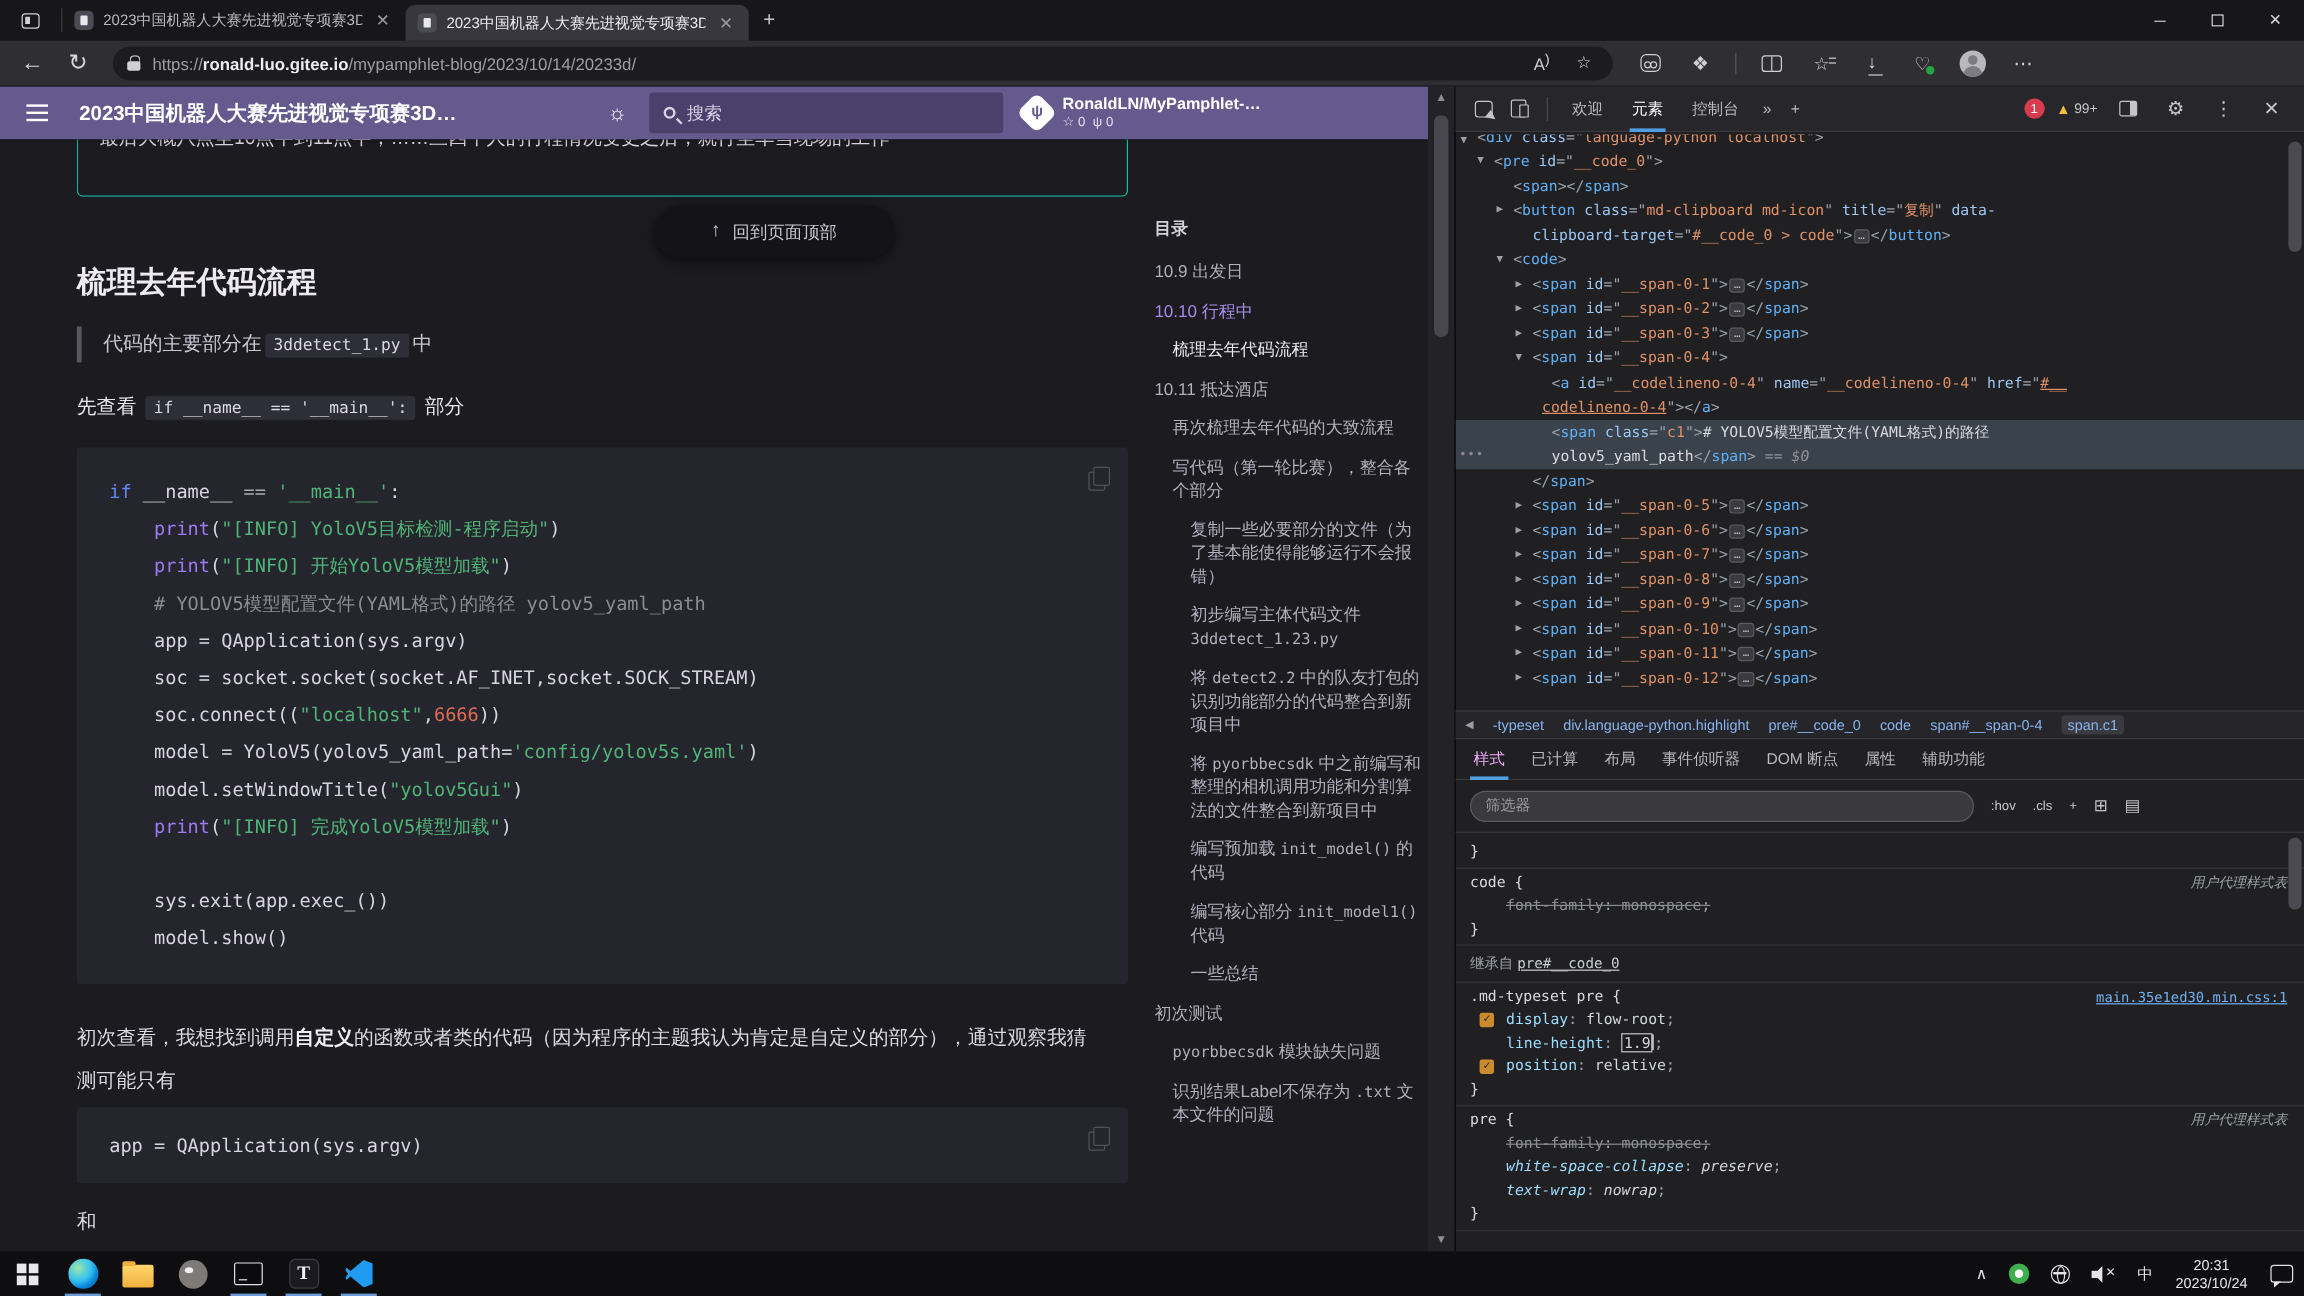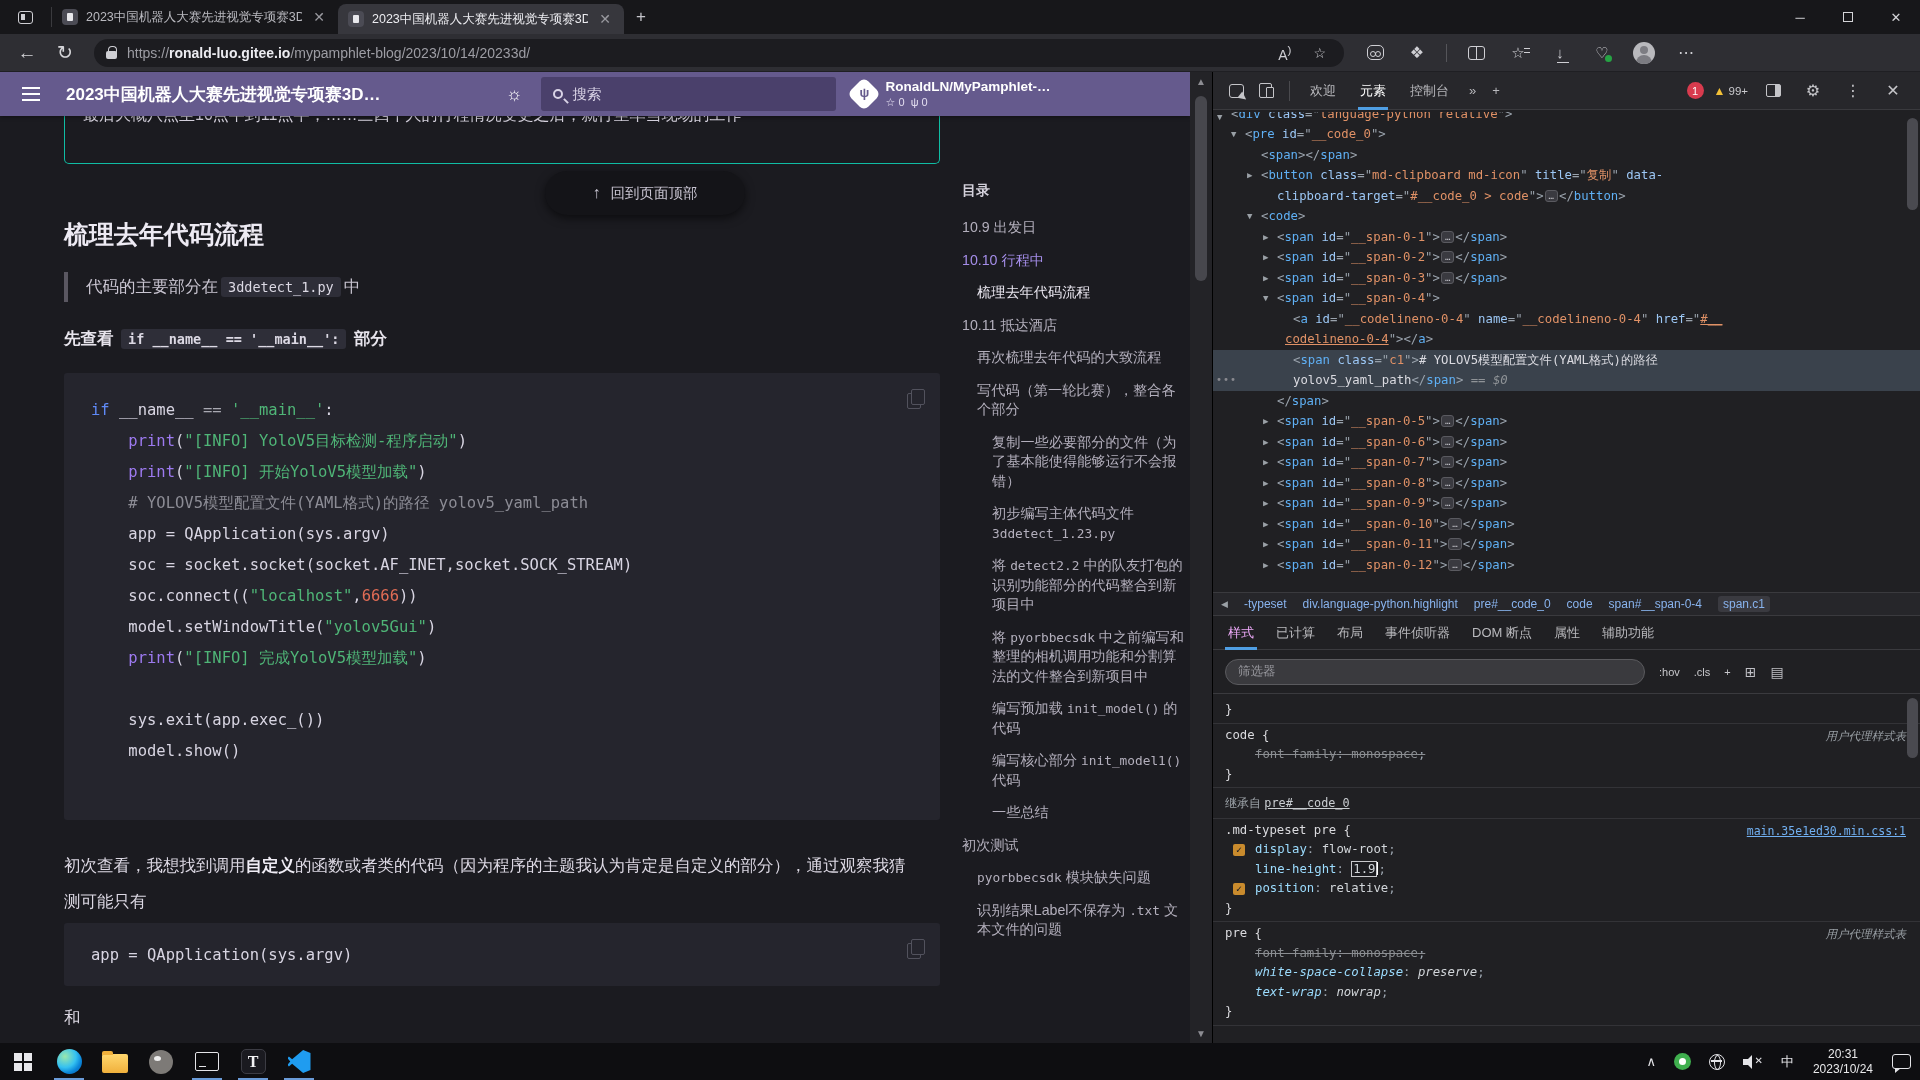--- a/index.html
+++ b/index.html
@@ -391,7 +391,7 @@
 
       <div id="dt-elements">
         <div id="treelist">
-            <div class="trow clip"><span class="tin"><span class="arr" style="left: 4px;">▼</span><span style="padding-left: 18px;"><span class="pun">&lt;</span><span class="tag">div</span><span class="attr"> class</span><span class="pun">="</span><span class="val">language-python relative</span><span class="pun">"&gt;</span></span></span></div>
+            <div class="trow clip"><span class="tin"><span class="arr" style="left: 4px;">▼</span><span style="padding-left: 18px;"><span class="pun">&lt;</span><span class="tag">div</span><span class="attr"> class</span><span class="pun">="</span><span class="val">language-python localhost</span><span class="pun">"&gt;</span></span></span></div>
             <div class="trow"><span><span class="arr" style="left: 18px;">▼</span><span style="padding-left: 32px;"><span class="pun">&lt;</span><span class="tag">pre</span><span class="attr"> id</span><span class="pun">="</span><span class="val">__code_0</span><span class="pun">"&gt;</span></span></span></div>
             <div class="trow"><span><span style="padding-left: 48px;"><span class="pun">&lt;</span><span class="tag">span</span><span class="pun">&gt;&lt;/</span><span class="tag">span</span><span class="pun">&gt;</span></span></span></div>
             <div class="trow"><span><span class="arr" style="left: 34px;">▶</span><span style="padding-left: 48px;"><span class="pun">&lt;</span><span class="tag">button</span><span class="attr"> class</span><span class="pun">="</span><span class="val">md-clipboard md-icon</span><span class="pun">"</span><span class="attr"> title</span><span class="pun">="</span><span class="val">复制</span><span class="pun">"</span><span class="attr"> data-</span></span></span></div>

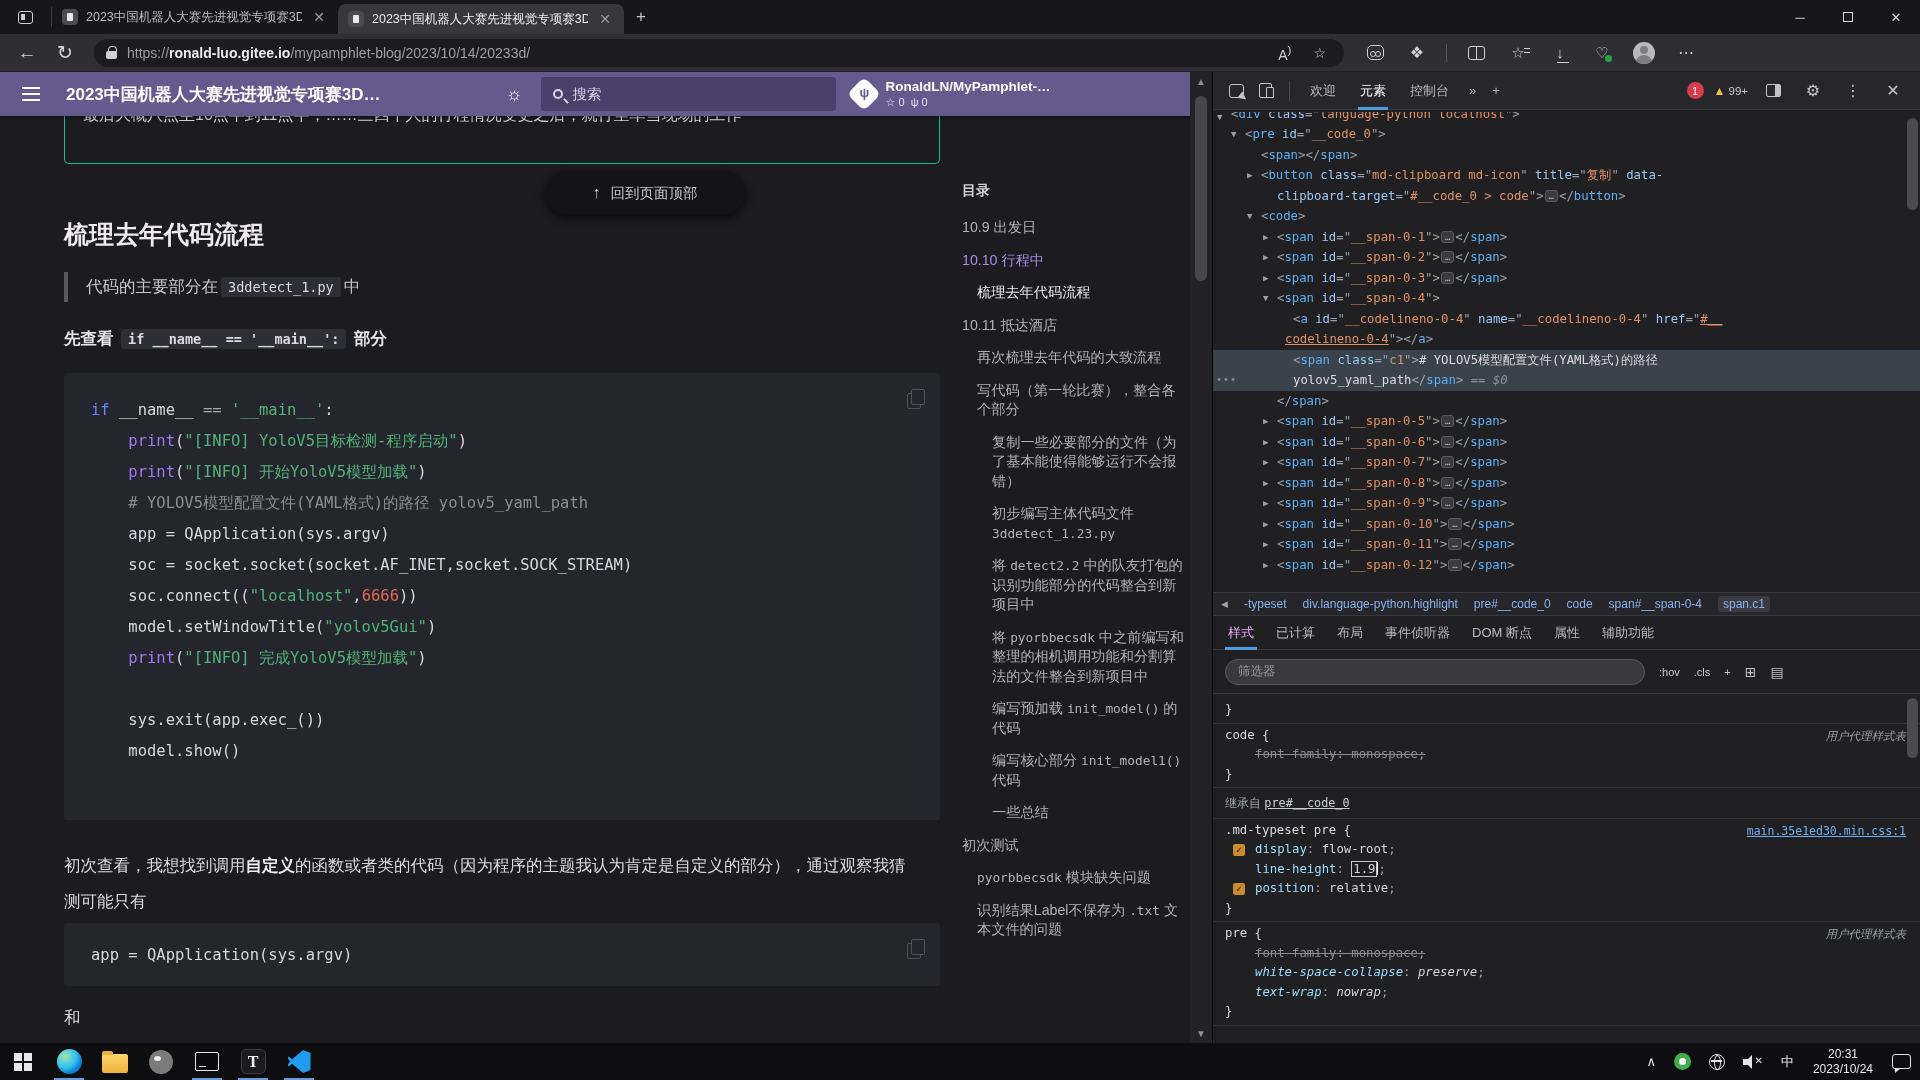--- a/index.html
+++ b/index.html
@@ -76,7 +76,7 @@
   #h2{position:absolute;left:64px;top:146px;font-size:25px;font-weight:bold;color:#edeaf3}
   #quote{position:absolute;left:64px;top:200px;border-left:4px solid #5a5761;padding:4px 0 4px 18px;font-size:16.5px;color:#c9c5d1}
   .icode{font-family:"DejaVu Sans Mono","Liberation Mono",monospace;font-size:13.5px;background:#2e2e38;color:#dcd9e4;border-radius:3px;padding:2px 7px;margin:0 3px}
-  #para1{position:absolute;left:64px;top:256px;font-size:16.5px;font-weight:bold;color:#e7e4ec}
+  #para1{position:absolute;left:64px;top:256px;font-size:16.5px;font-weight:normal;color:#e7e4ec}
   .codeblock{position:absolute;left:64px;background:#25252d;border-radius:3px;font-size:15.5px;color:#d8d5e2}
   #code1{top:301px;width:876px;height:447px;padding:22px 0 0 27px}
   #code2{top:851px;width:876px;height:63px;padding:17px 0 0 27px}

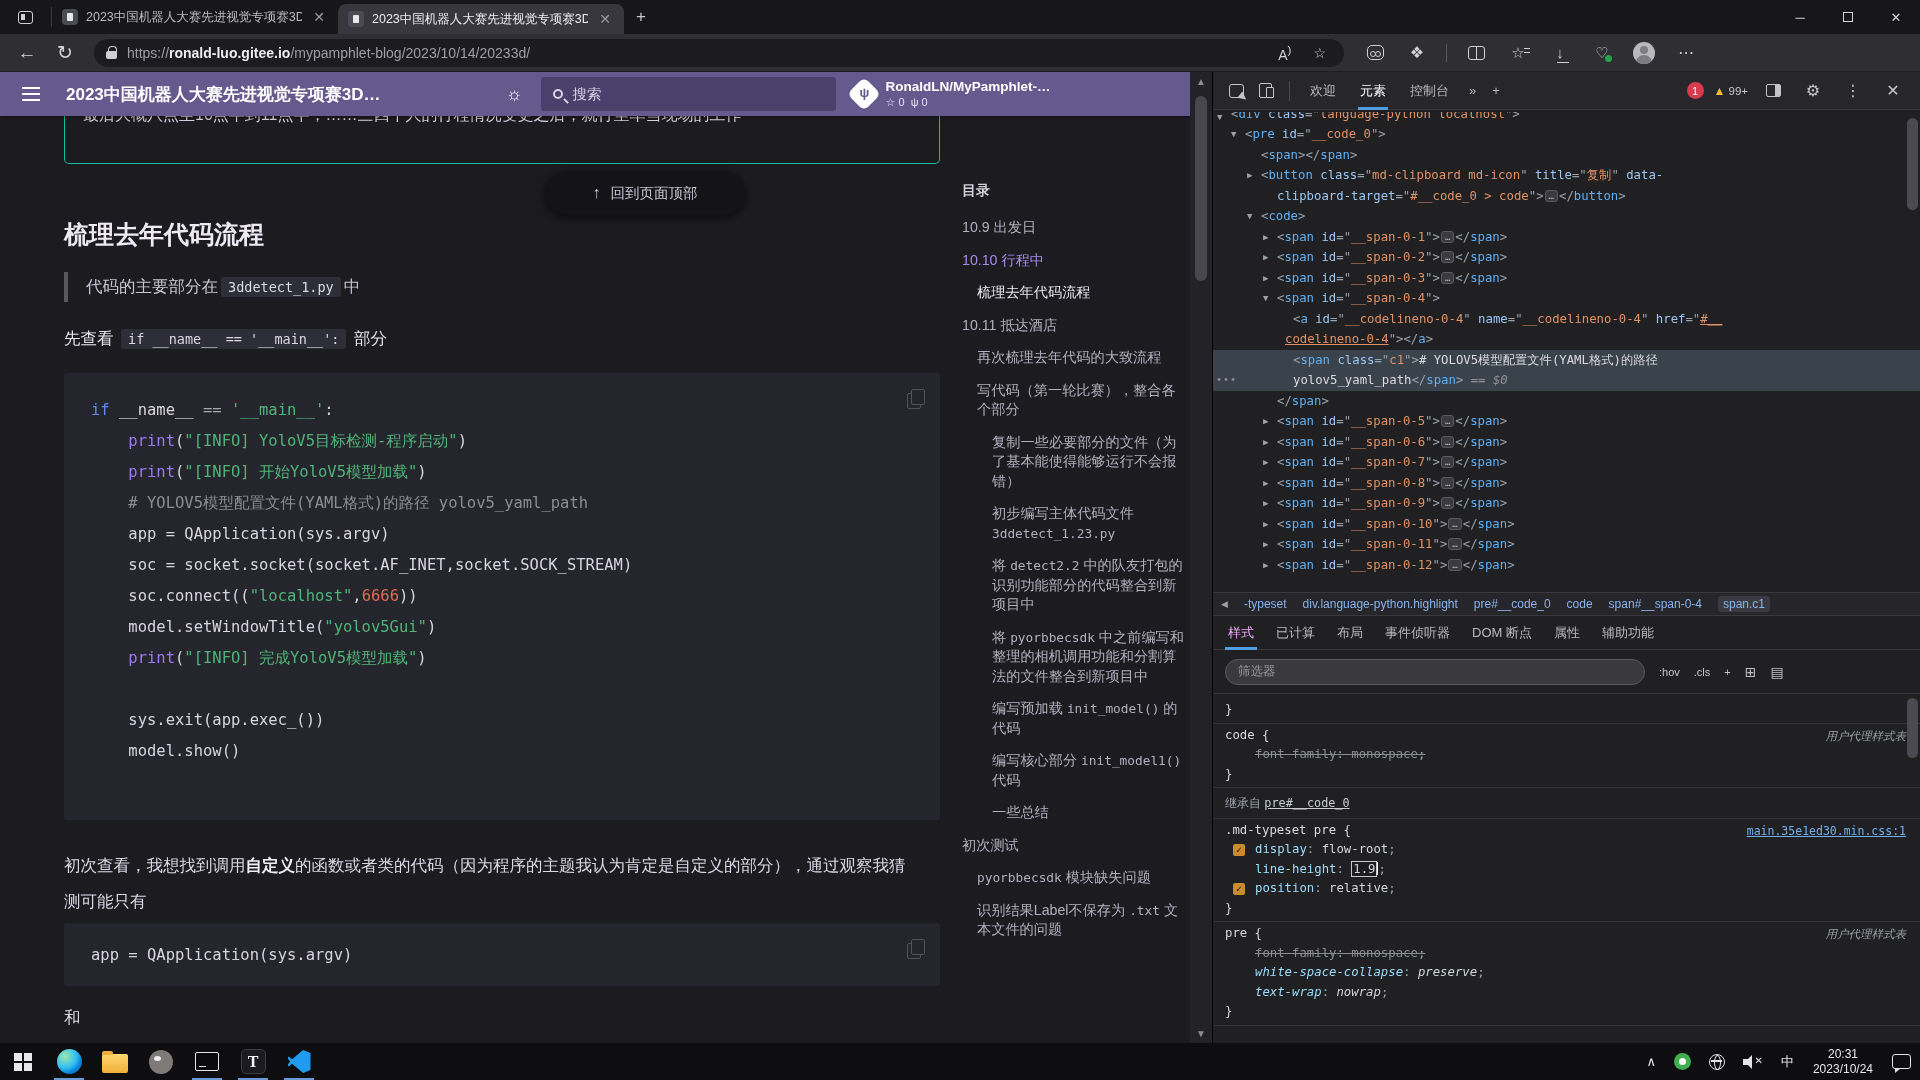--- a/index.html
+++ b/index.html
@@ -310,6 +310,7 @@
             <div class="cl"><span class="pl">    app = QApplication(sys.argv)</span></div>
             <div class="cl"><span class="pl">    soc = socket.socket(socket.AF_INET,socket.SOCK_STREAM)</span></div>
             <div class="cl"><span class="pl">    soc.connect((</span><span class="str">"localhost"</span><span class="pl">,</span><span class="num">6666</span><span class="pl">))</span></div>
+            <div class="cl"><span class="pl">    model = YoloV5(yolov5_yaml_path=</span><span class="str">'config/yolov5s.yaml'</span><span class="pl">)</span></div>
             <div class="cl"><span class="pl">    model.setWindowTitle(</span><span class="str">"yolov5Gui"</span><span class="pl">)</span></div>
             <div class="cl"><span class="pl">    </span><span class="fn">print</span><span class="pl">(</span><span class="str">"[INFO] 完成YoloV5模型加载"</span><span class="pl">)</span></div>
             <div class="cl">&nbsp;</div>

